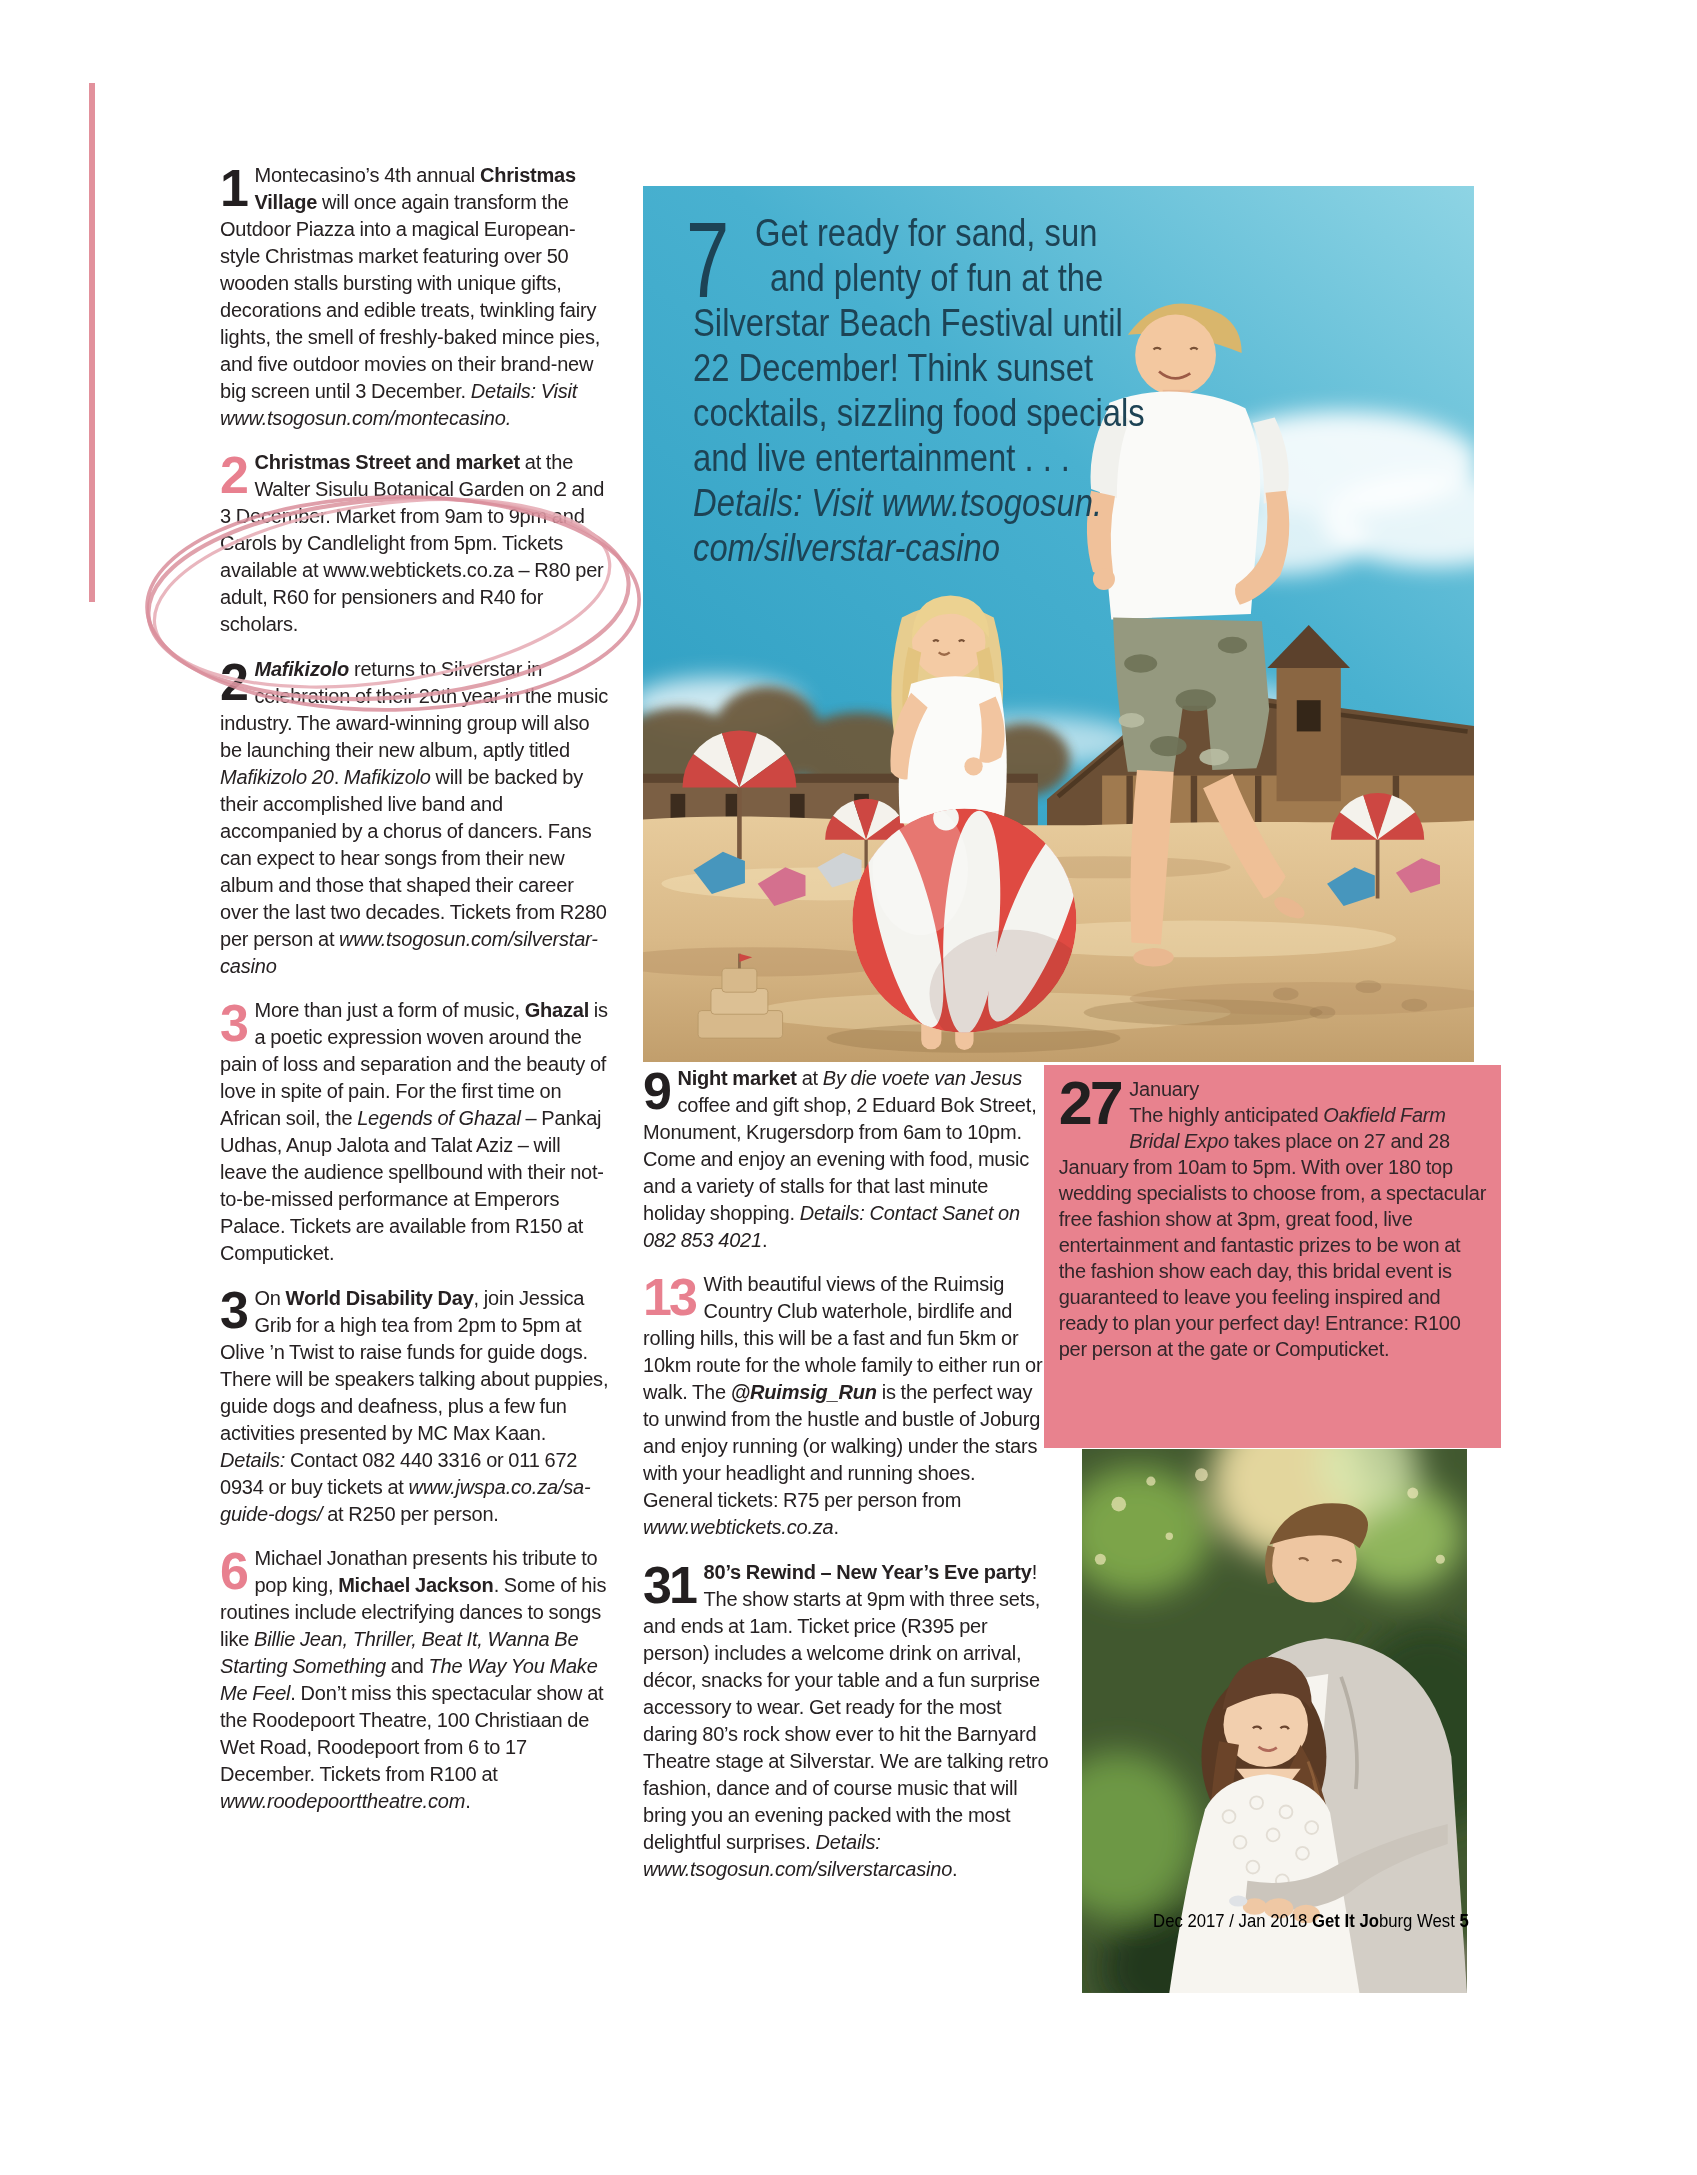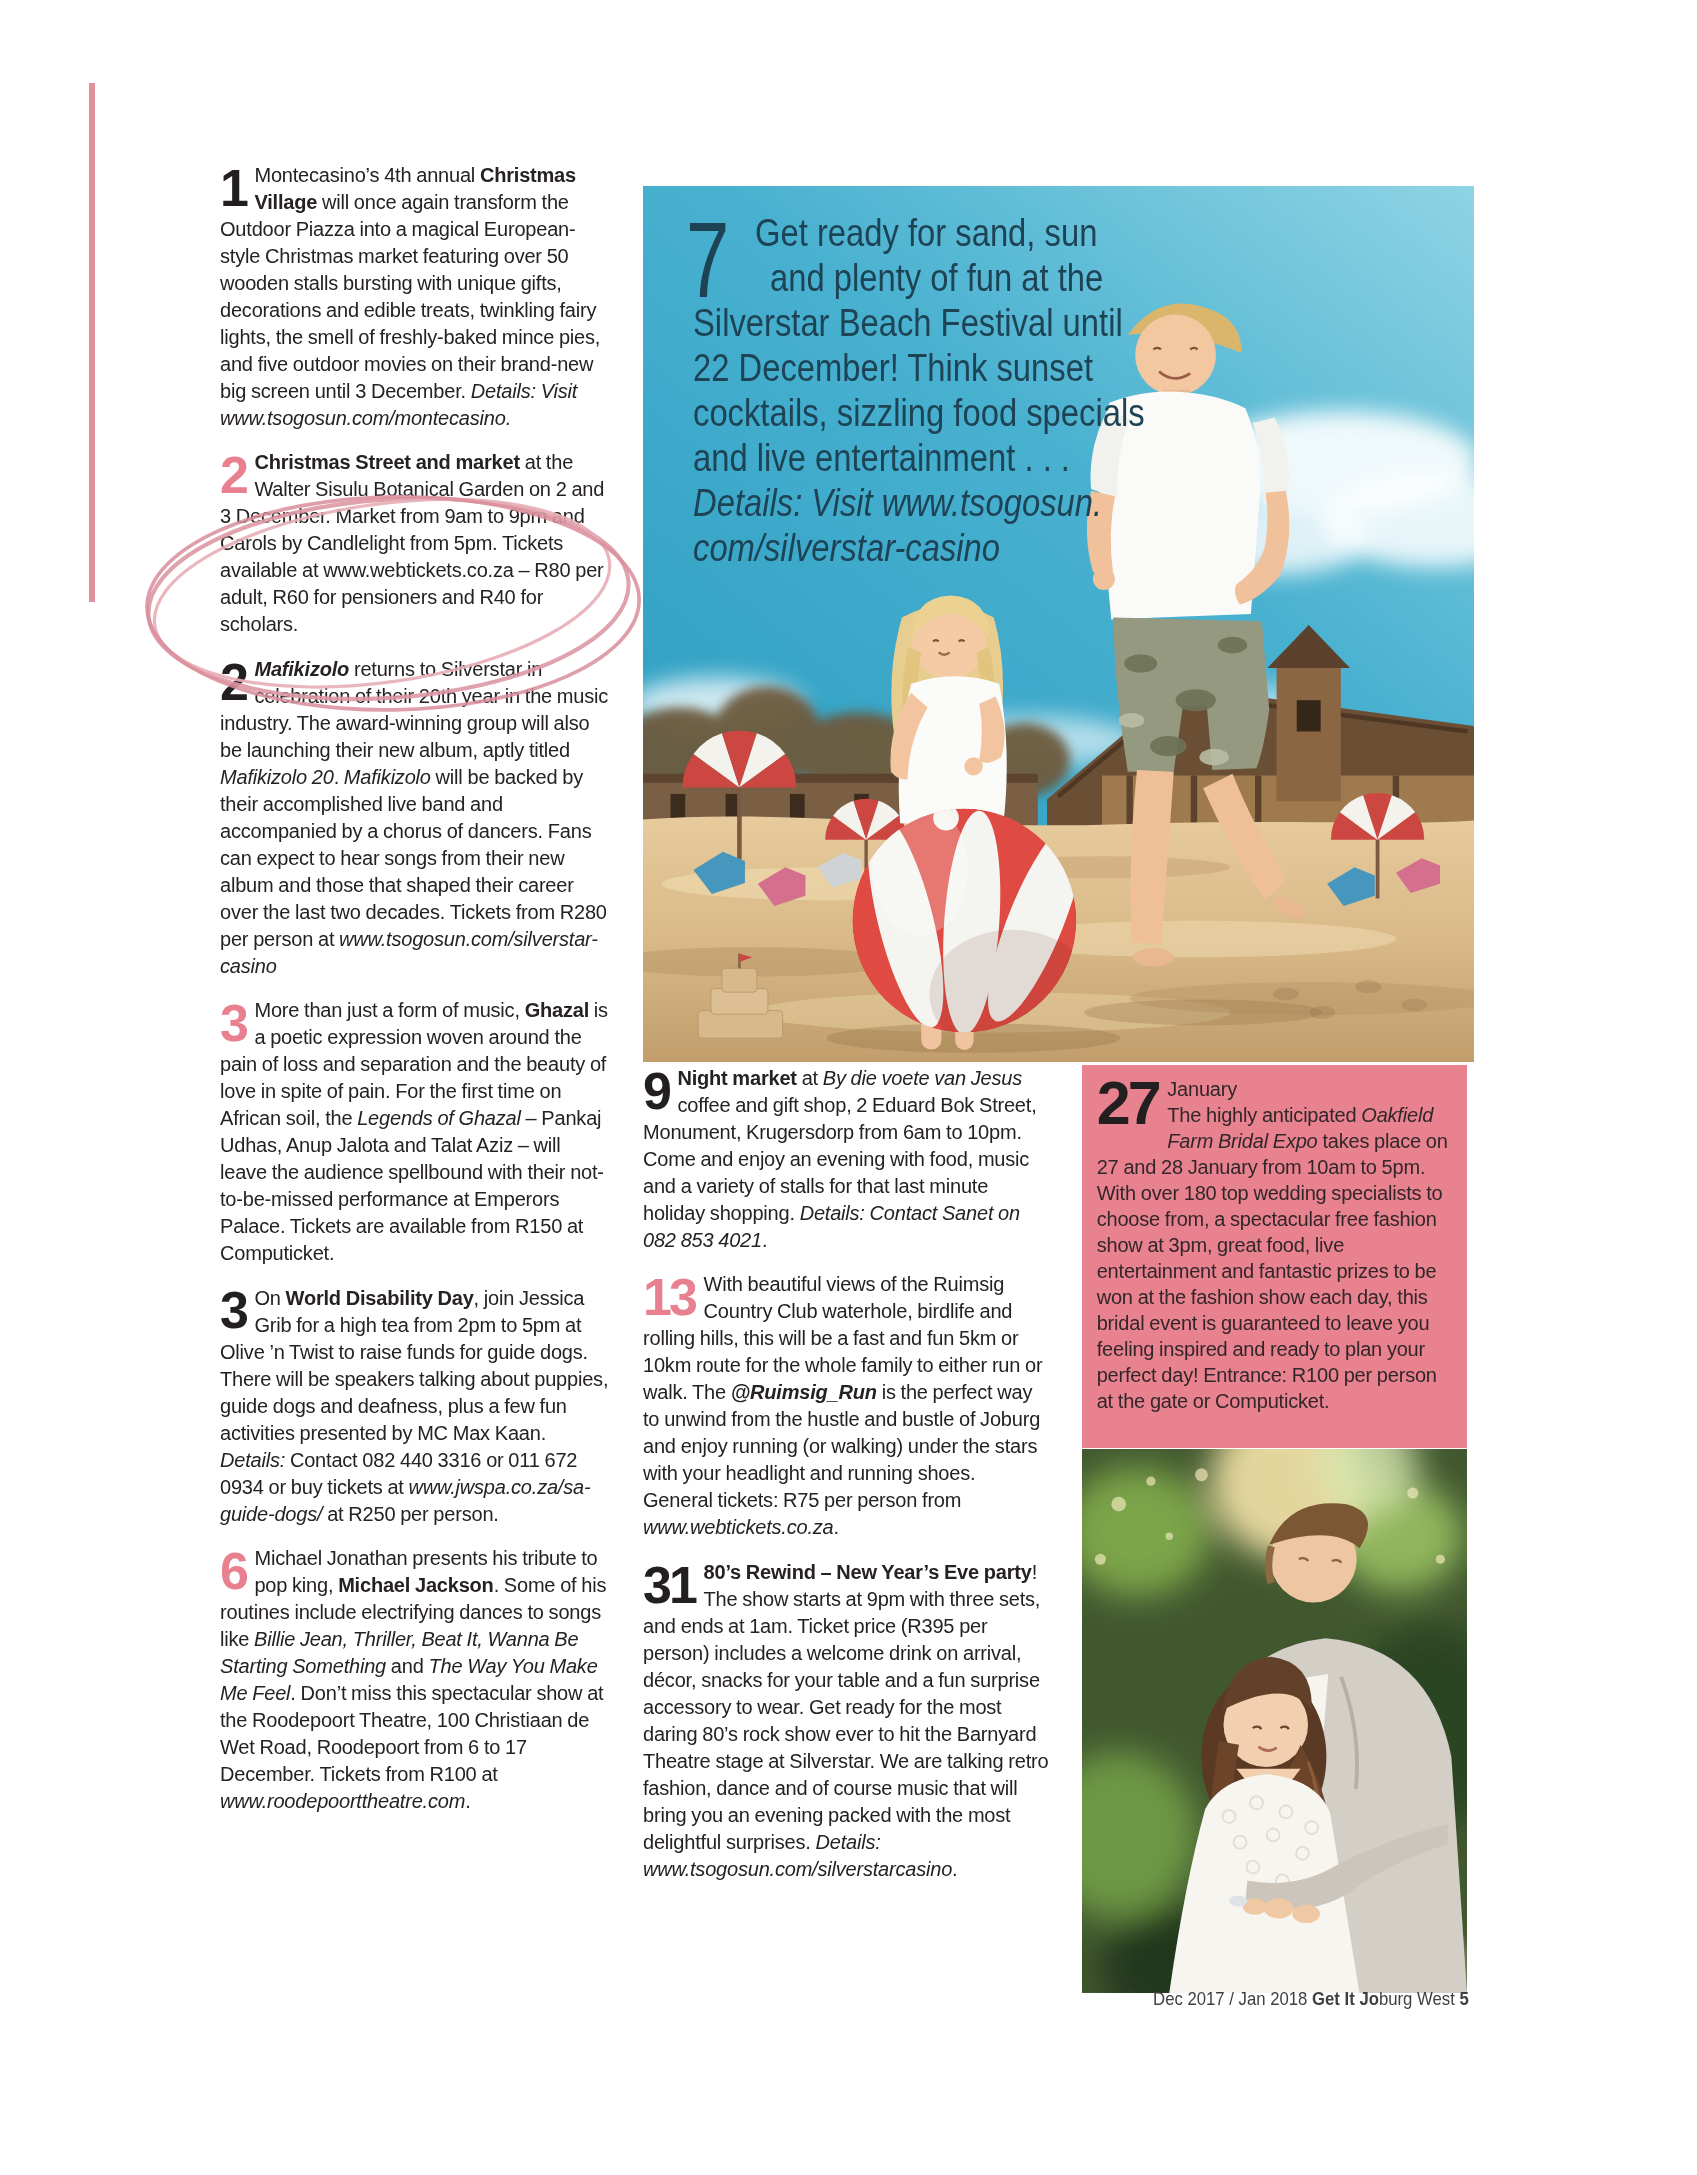--- a/index.html
+++ b/index.html
@@ -36,7 +36,7 @@
   .overlay .line:nth-child(2){margin-left:77px;}
 
   
-  .promo{position:absolute;left:1082px;top:1065px;width:385px;height:383px;background:#e8828e;
+  .promo{position:absolute;left:1044px;top:1065px;width:457px;height:383px;background:#e8828e;
        box-sizing:border-box;padding:11px 14.7px 0 14.7px;}
   .promo .body{color:#32262a;line-height:26px;}
   .promo .num{font-size:61px;line-height:51px;margin-top:1.8px;}

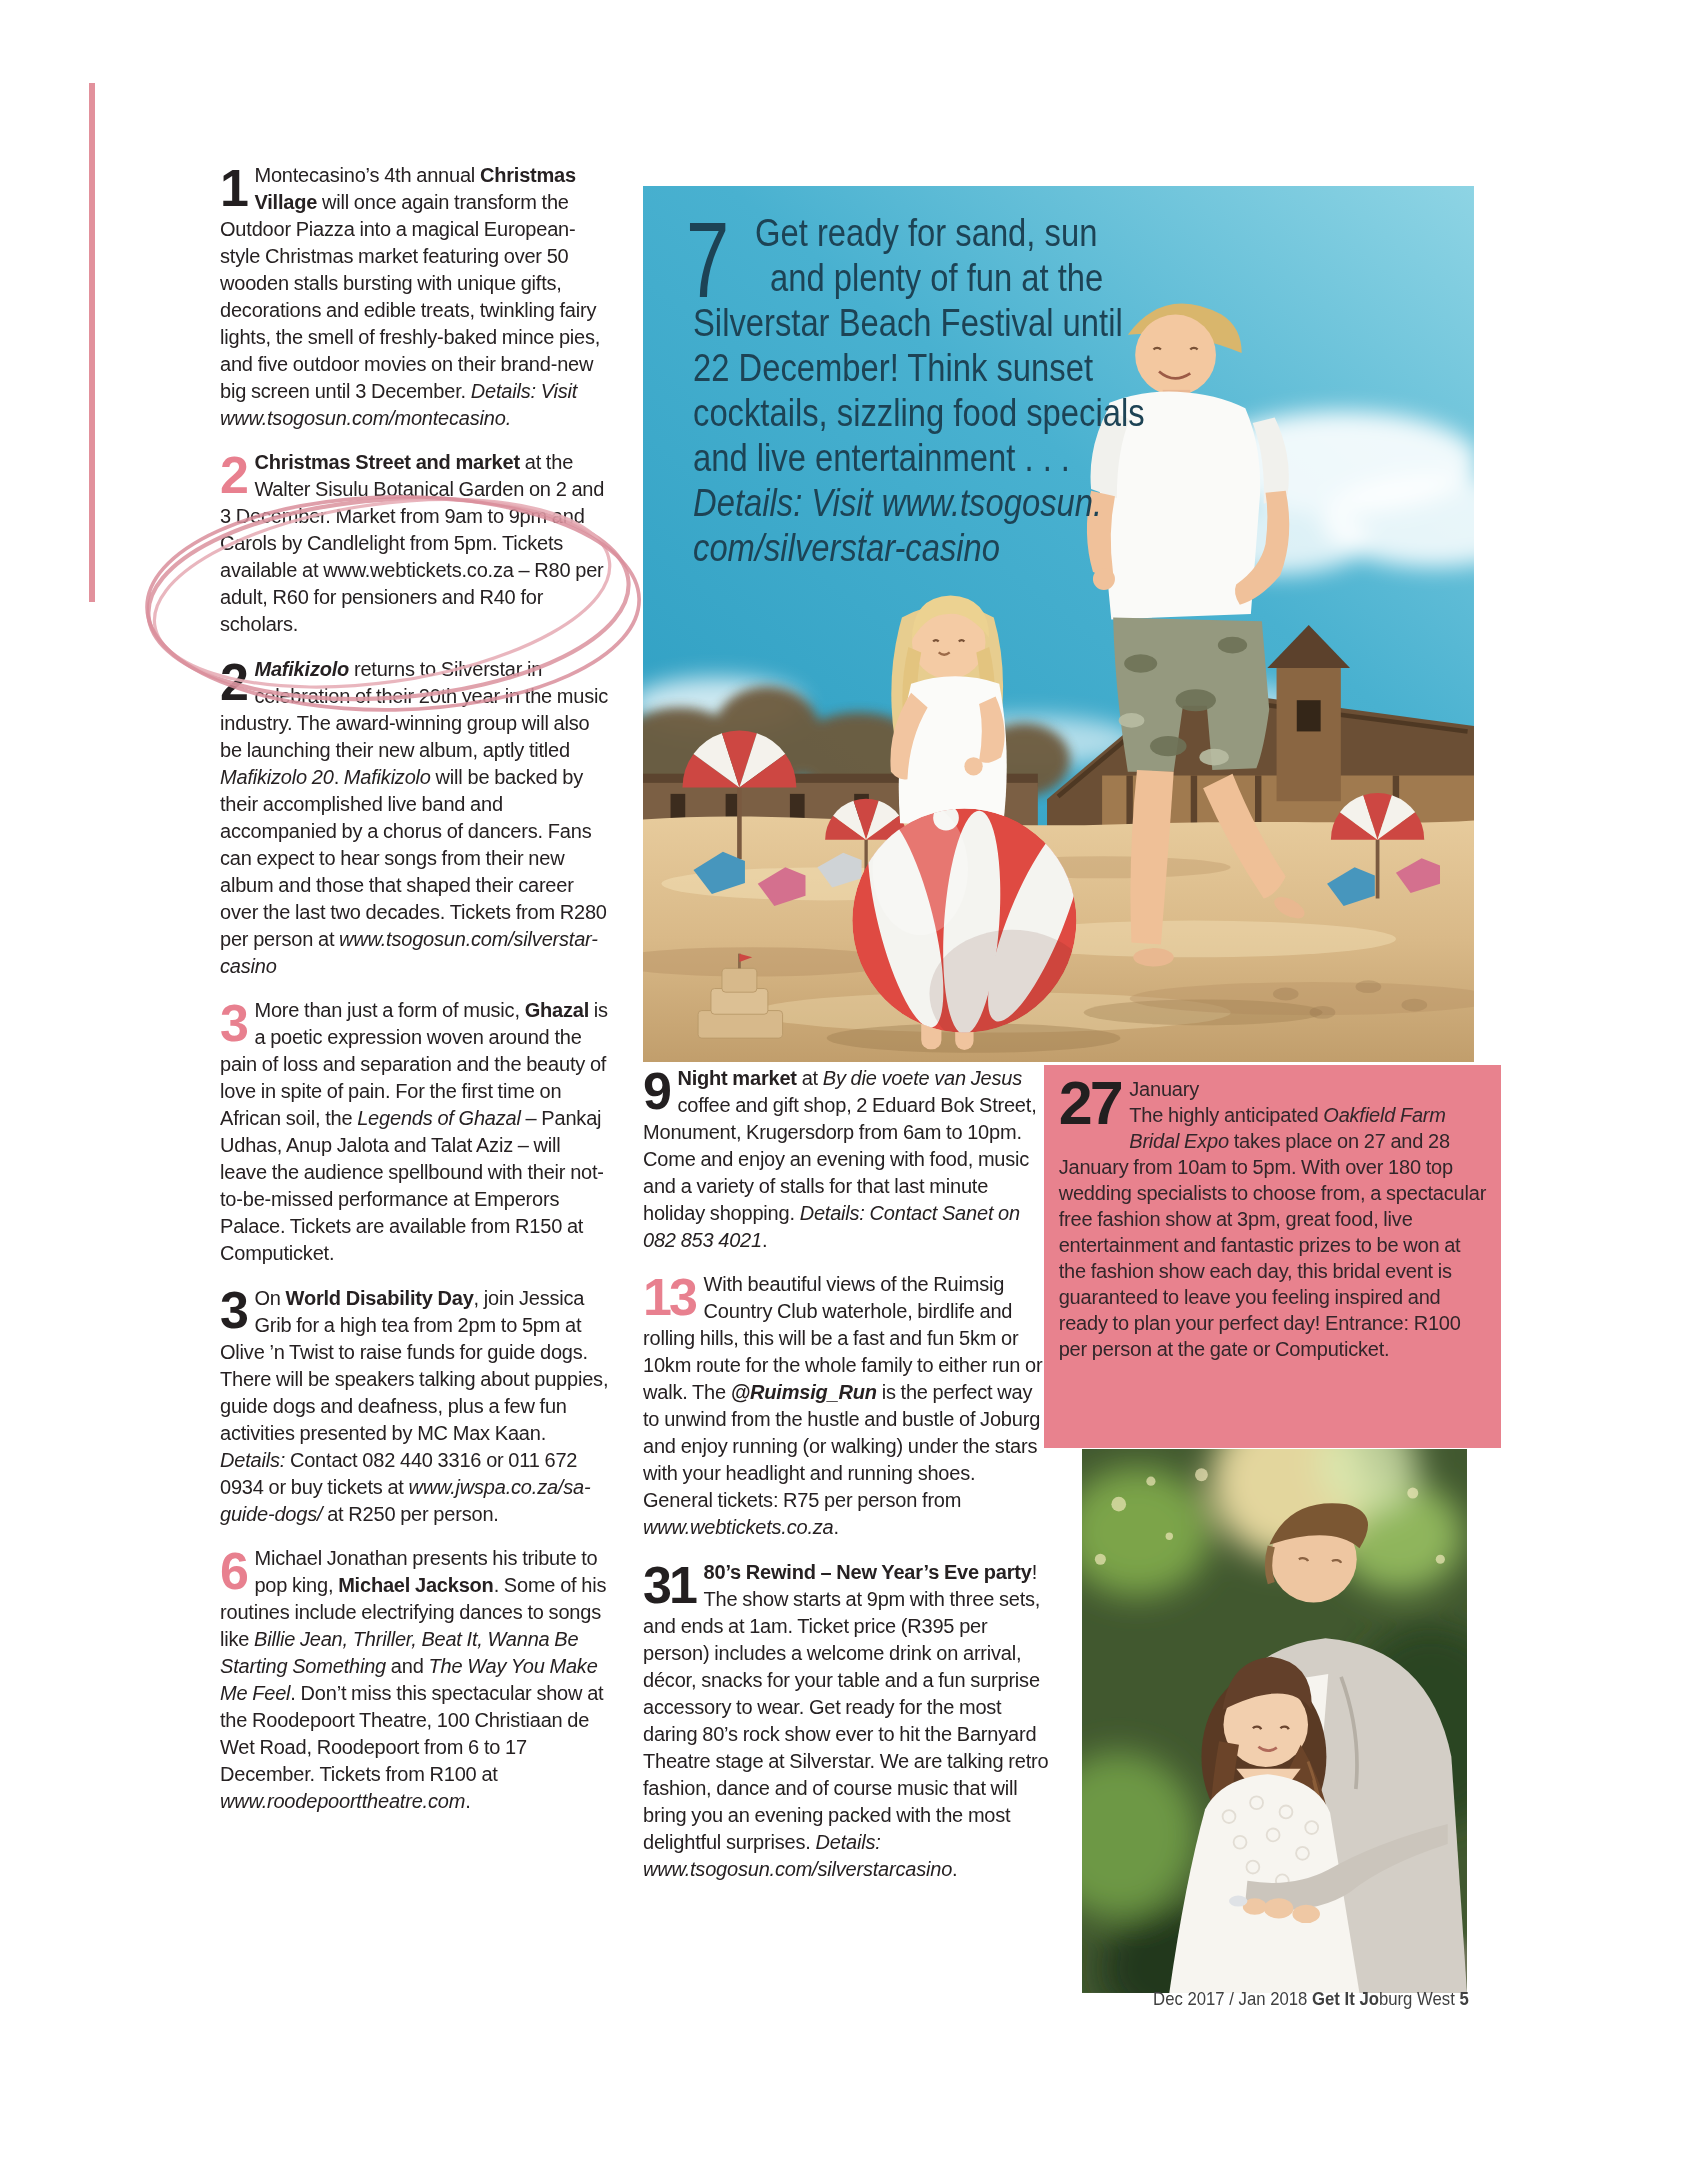--- a/index.html
+++ b/index.html
@@ -46,8 +46,8 @@
   .wedding{position:absolute;left:1082px;top:1449px;width:385px;height:543px;margin:0;}
   .wedding svg{position:absolute;inset:0;}
 
-  footer{position:absolute;left:918px;top:1988px;width:551px;text-align:right;
-       font-size:19px;color:#404040;}
+  footer{position:absolute;left:918px;top:1910px;width:551px;text-align:right;
+       font-size:19px;color:#000000;}
   footer .cond{display:inline-block;transform:scaleX(.88);transform-origin:100% 50%;white-space:nowrap;}
 </style>
 </head>

